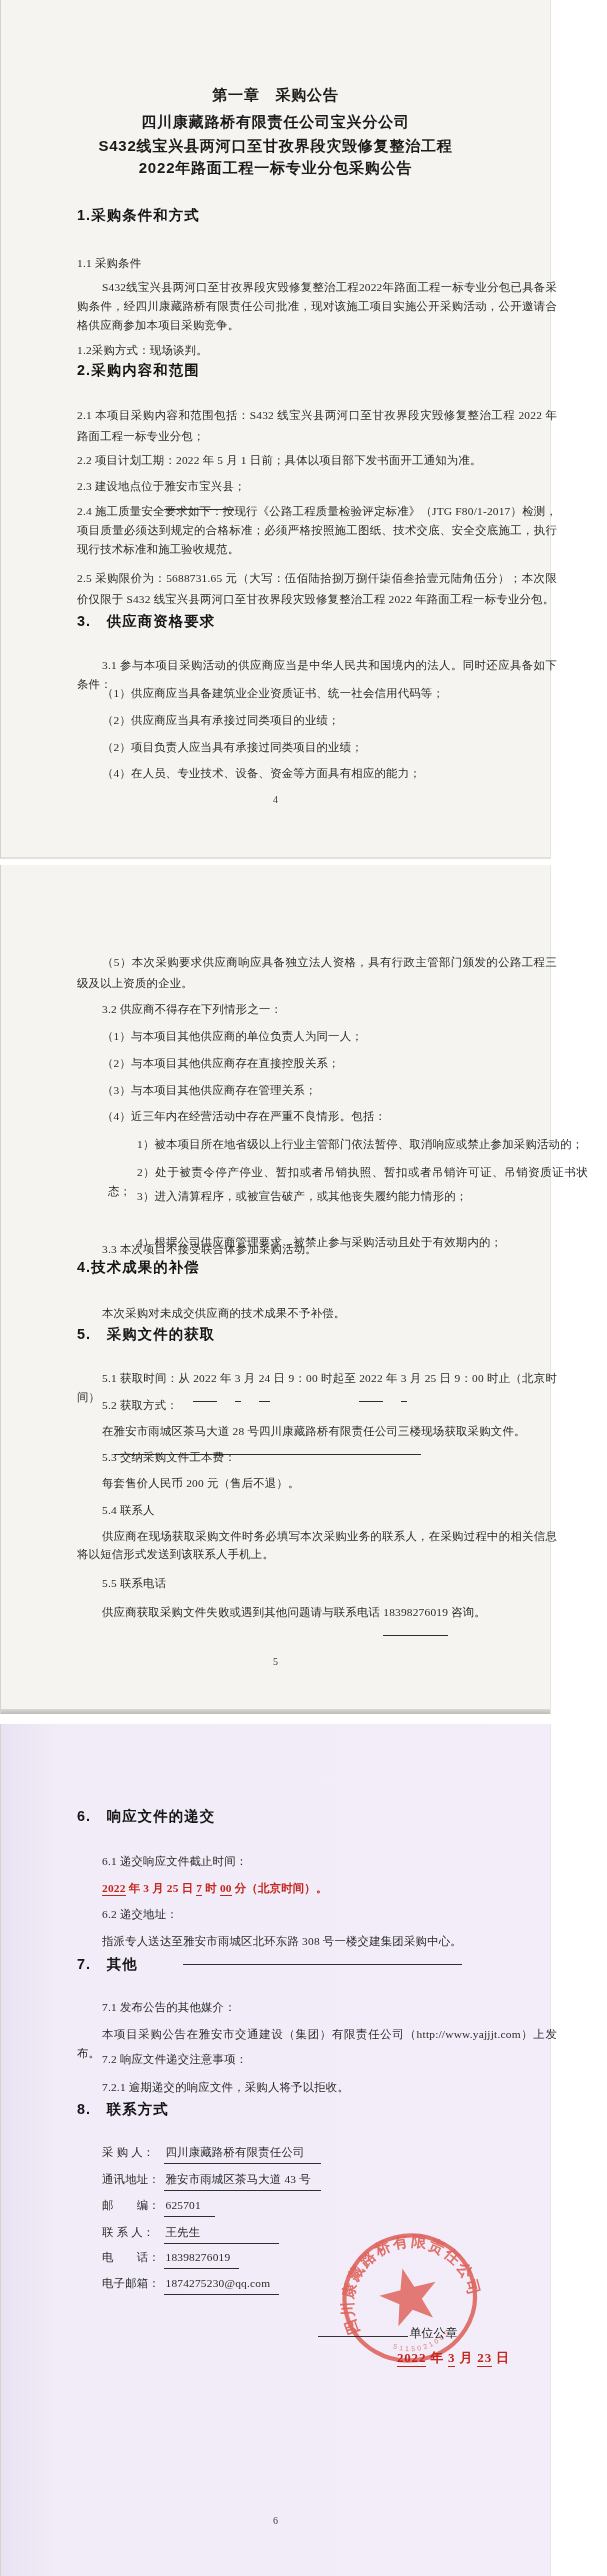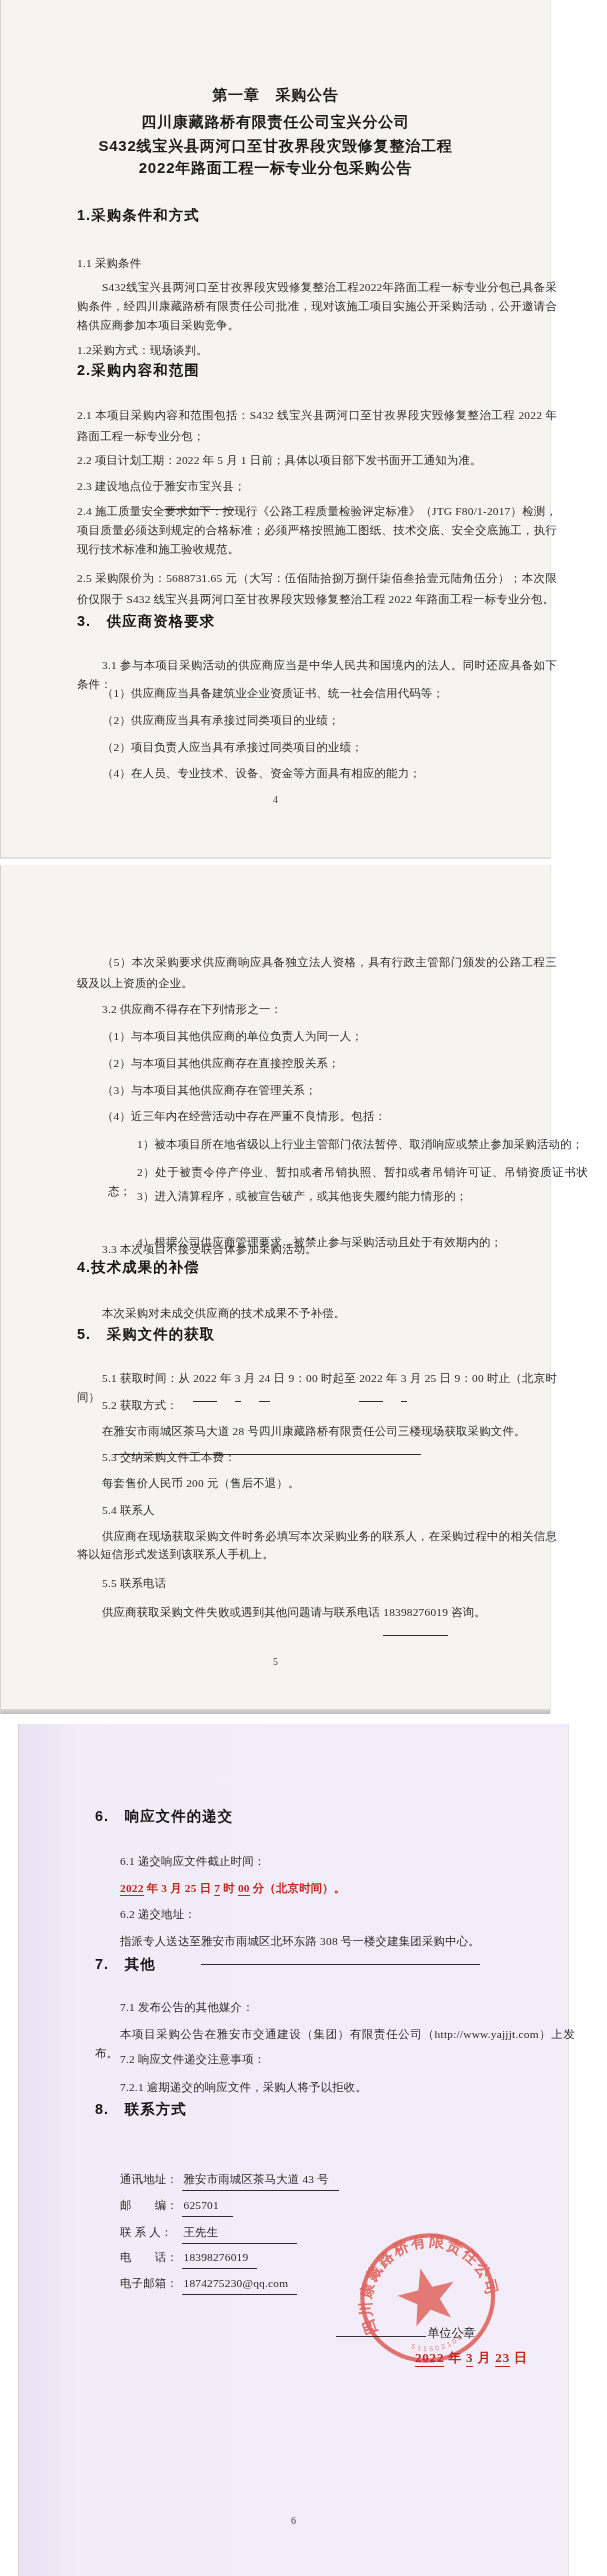--- a/index.html
+++ b/index.html
@@ -11,7 +11,7 @@
   #page2{top:865px;height:849px;}
   #page2:after{content:"";position:absolute;left:0;right:0;bottom:0;height:5.3px;
        background:linear-gradient(#c7c4bf,#8f8c86);opacity:.55;}
-  #page3{top:1724px;height:852px;background:linear-gradient(90deg,#e9e2f2 0px,#f1ecf7 57px,#f2edf8 100%);margin-left:18px;}
+  #page3{top:1724px;height:852px;background:linear-gradient(90deg,#e9e2f2 0px,#f1ecf7 57px,#f2edf8 100%);}
   .ttl{position:absolute;left:0;width:100%;text-align:center;color:#1b1b1b;
        font:bold 15px/20px "Liberation Sans","DejaVu Sans",sans-serif;letter-spacing:0.8px;}
   .hd{position:absolute;left:76px;color:#161616;

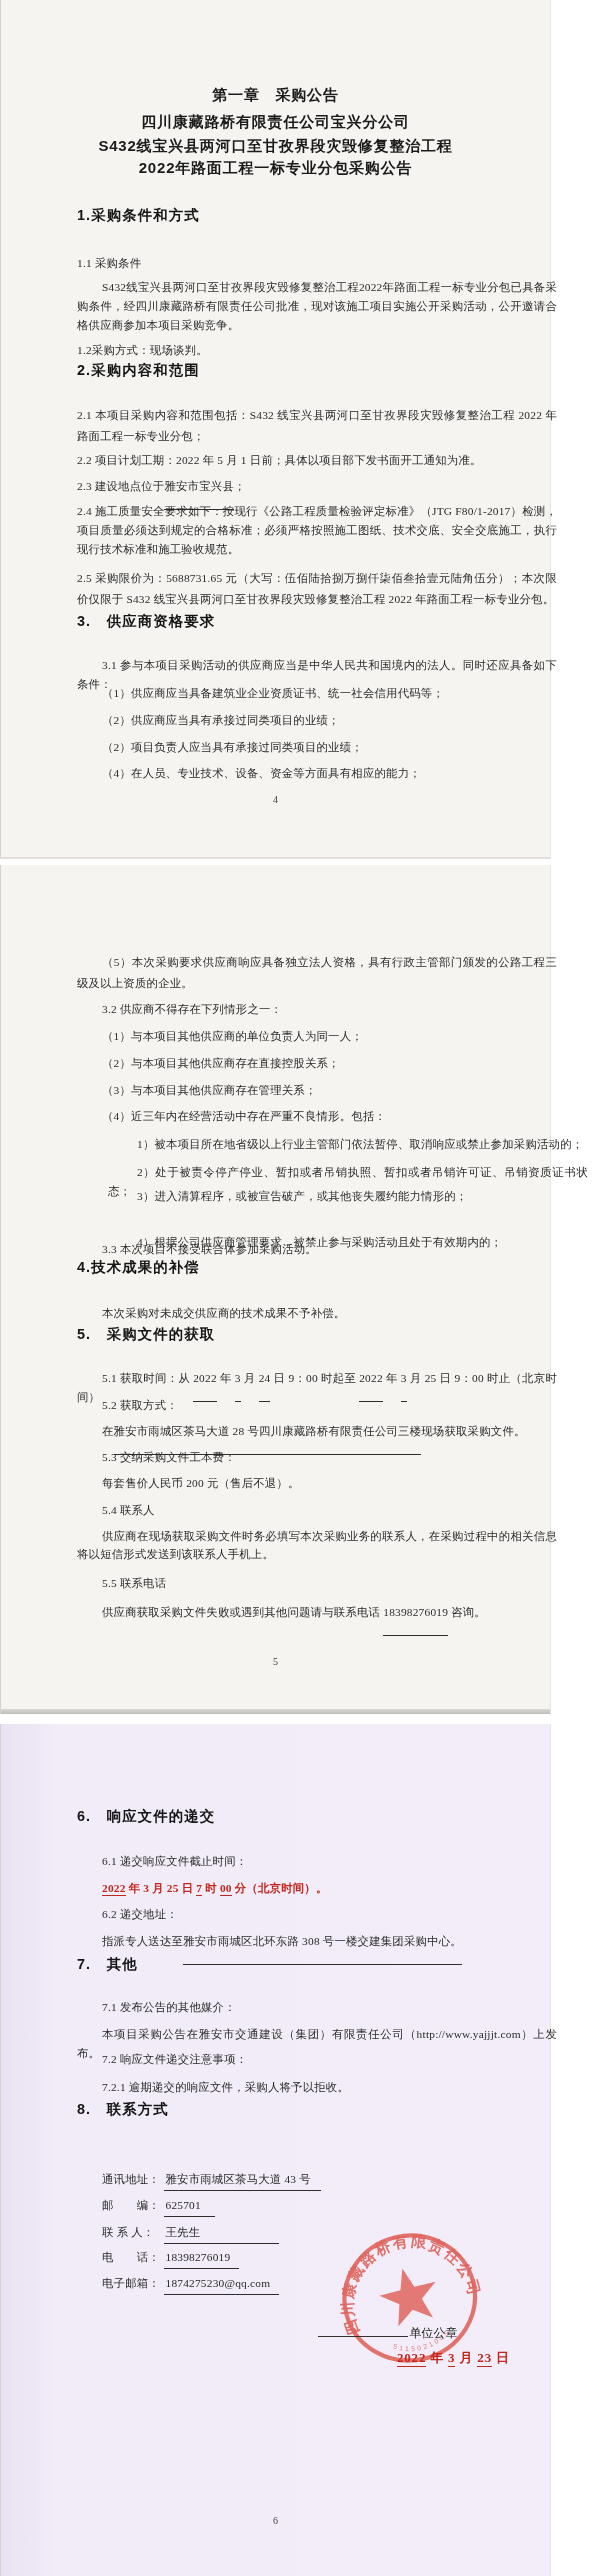--- a/index.html
+++ b/index.html
@@ -108,6 +108,7 @@
 
     <div class="hd" style="top:376px">8.　联系方式</div>
 
+    <div class="ln" style="top:419px;left:101px"><span class="cl">采 购 人：</span><span class="cv" style="min-width:152px">四川康藏路桥有限责任公司</span></div>
     <div class="ln" style="top:446px;left:101px"><span class="cl">通讯地址：</span><span class="cv" style="min-width:152px">雅安市雨城区茶马大道 43 号</span></div>
     <div class="ln" style="top:472px;left:101px"><span class="cl">邮　　编：</span><span class="cv" style="min-width:46px">625701</span></div>
     <div class="ln" style="top:499px;left:101px"><span class="cl">联 系 人：</span><span class="cv" style="min-width:110px">王先生</span></div>

